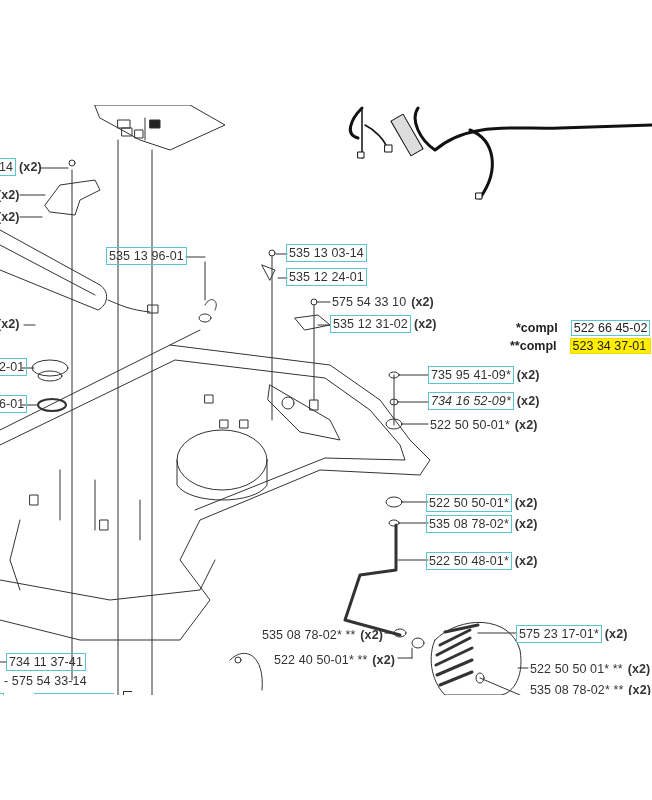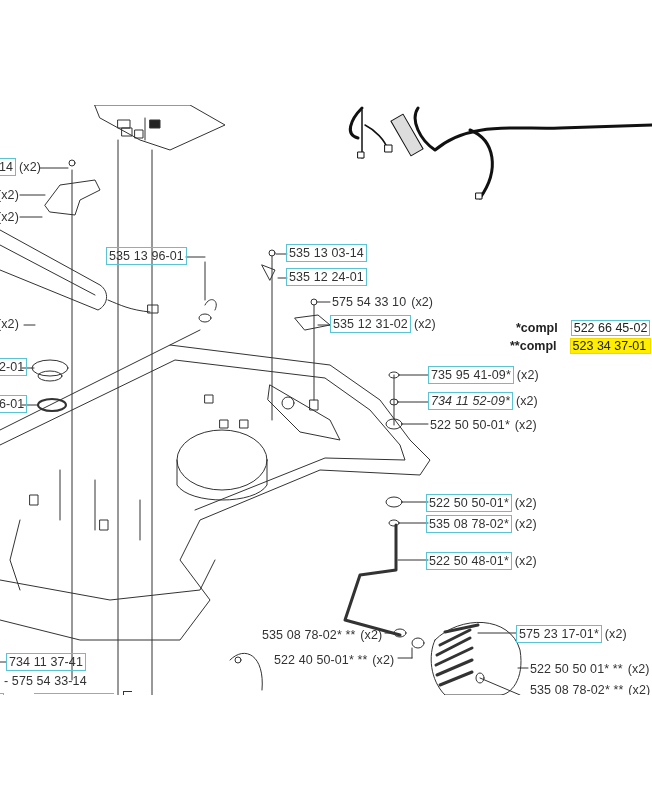--- a/index.html
+++ b/index.html
@@ -10,7 +10,7 @@
   .lbl { position:absolute; font-size:12.5px; line-height:15px; white-space:nowrap; color:#333; letter-spacing:0.1px; }
   .lbl .pn { padding:1px 2px; }
   .lbl .pn.boxed { border:1.5px solid #5bc3d4; }
-  .lbl .qty { font-weight:normal; margin-left:3px; }
+  .lbl .qty { font-weight:bold; margin-left:3px; }
   .compl { position:absolute; font-size:12.5px; line-height:15px; white-space:nowrap; }
   .compl .tag { font-weight:bold; margin-right:13px; }
 </style>

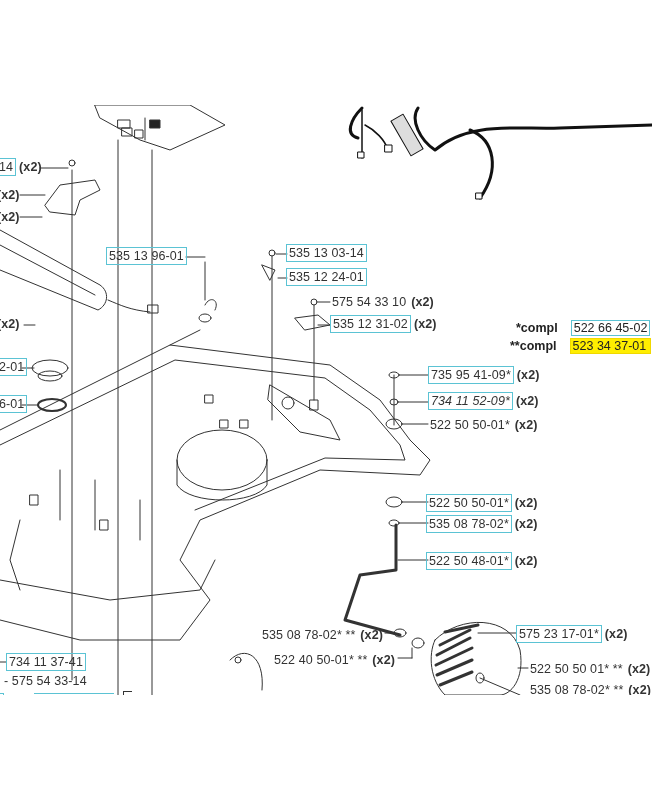--- a/index.html
+++ b/index.html
@@ -194,7 +194,7 @@
     <span class="pn boxed">735 95 41-09*</span><span class="qty">(x2)</span>
   </div>
   <div class="lbl" style="left:428px;top:289px">
-    <span class="pn boxed" style="font-style:italic">734 11 52-09*</span><span class="qty">(x2)</span>
+    <span class="pn boxed" style="font-style:italic">734 16 52-09*</span><span class="qty">(x2)</span>
   </div>
   <div class="lbl" style="left:428px;top:313px">
     <span class="pn">522 50 50-01*</span><span class="qty">(x2)</span>

